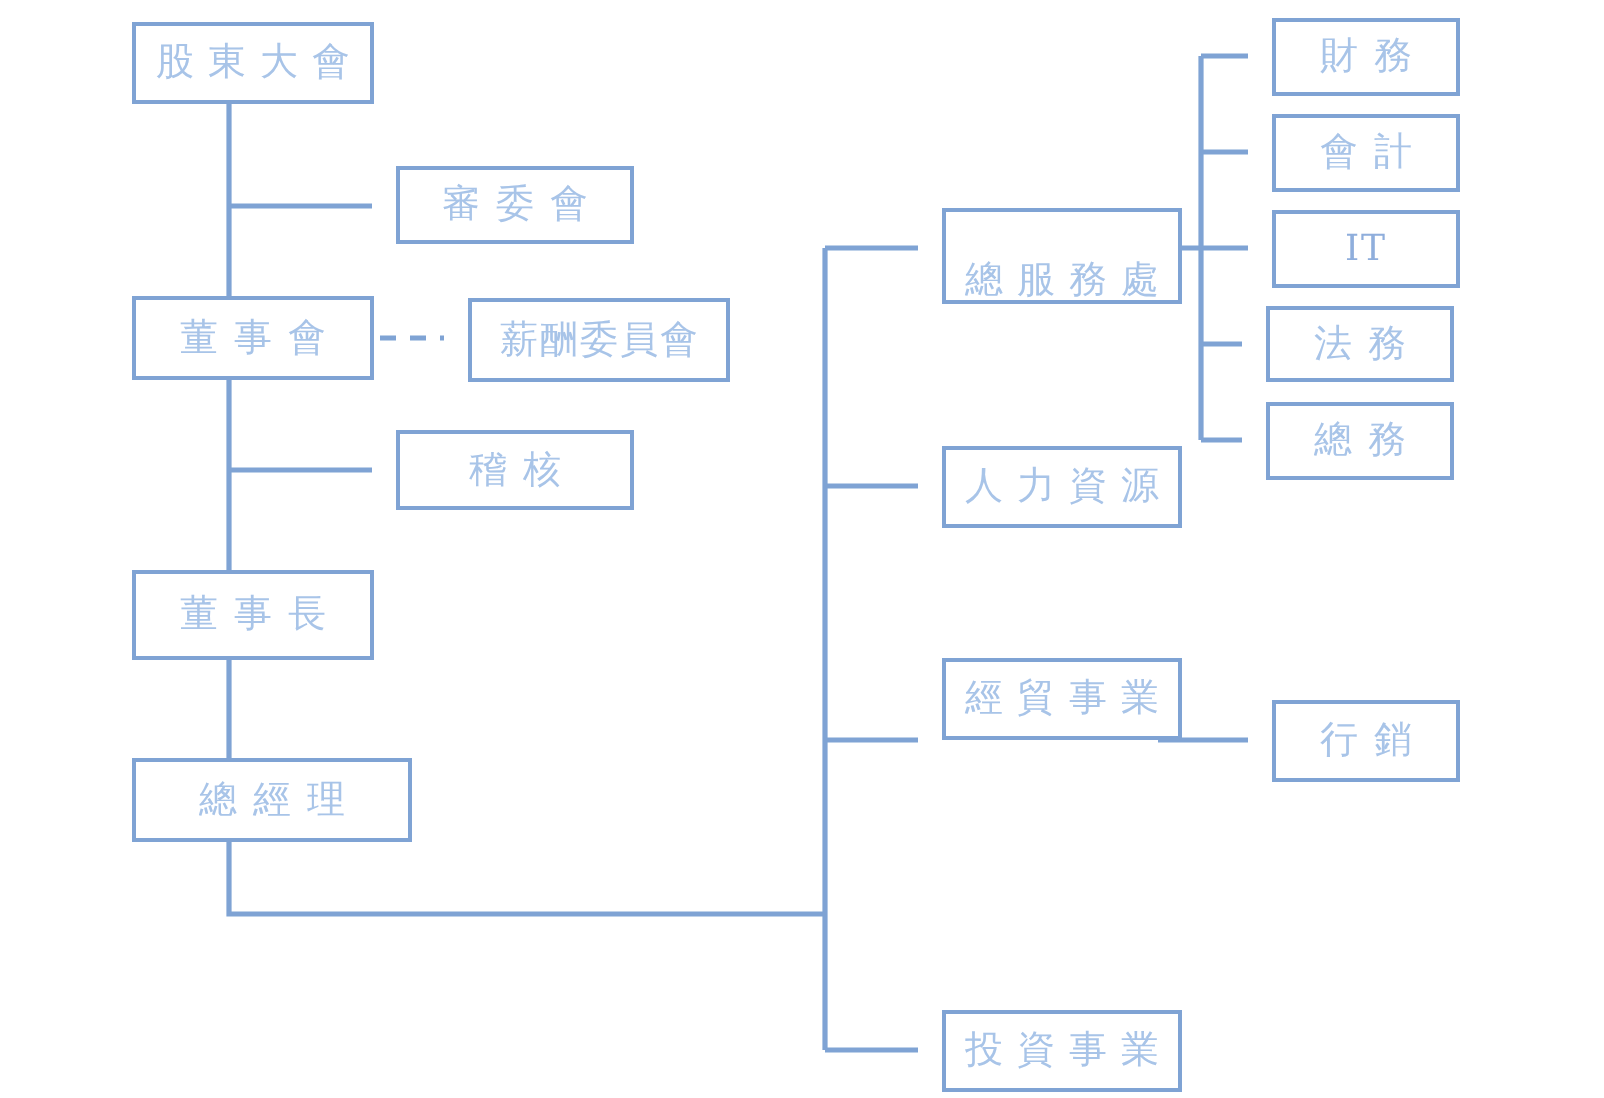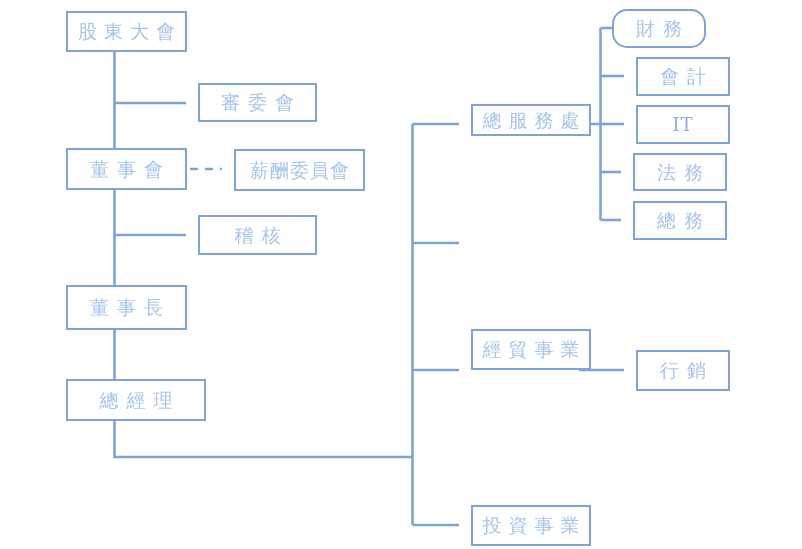--- a/index.html
+++ b/index.html
@@ -139,7 +139,7 @@
     <span class="label">投資事業</span>
   </div>
 
-  <div class="node sp-0" style="left:600px; top:9px; width:94px; height:39px;border-radius:15px;">
+  <div class="node sp-0" style="left:624px; top:9px; width:94px; height:39px;">
     <span class="label">財      務</span>
   </div>
 

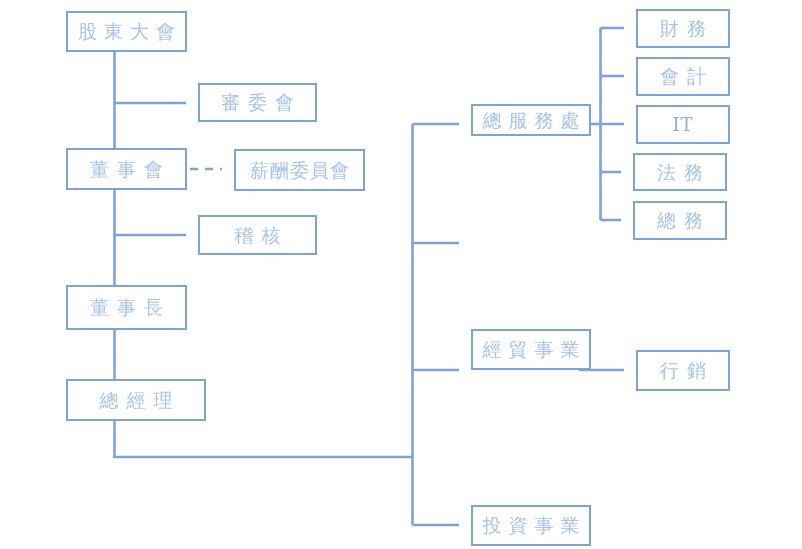--- a/index.html
+++ b/index.html
@@ -126,7 +126,7 @@
     <span class="label">總  經  理</span>
   </div>
 
-  <div class="node sp-1" style="left:459px; top:104px; width:120px; height:32px;">
+  <div class="node sp-1" style="left:459px; top:104px; width:120px; height:48px;align-items:flex-end;">
     <span class="label">總服務處</span>
   </div>
 

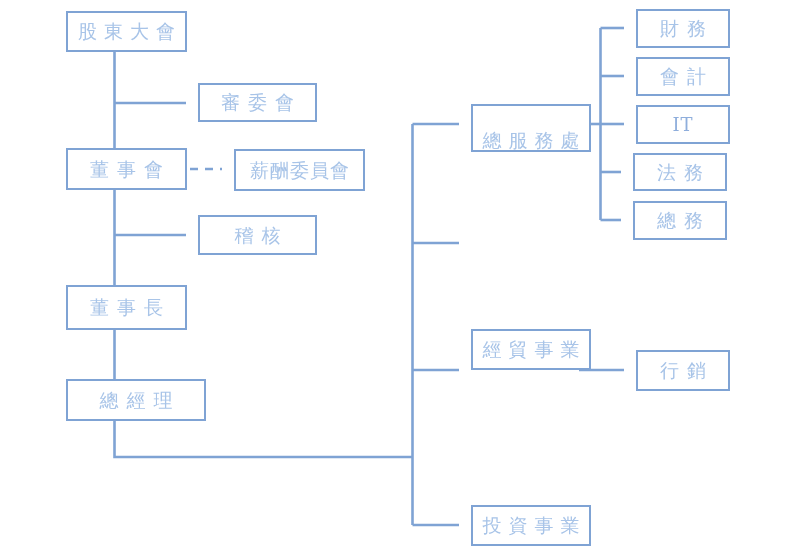--- a/index.html
+++ b/index.html
@@ -130,6 +130,9 @@
     <span class="label">總服務處</span>
   </div>
 
+  <div class="node sp-1" style="left:459px; top:223px; width:120px; height:41px;">
+    <span class="label">人力資源</span>
+  </div>
 
   <div class="node sp-1" style="left:459px; top:329px; width:120px; height:41px;text-align:center;">
     <span class="label">經貿事業</span>

